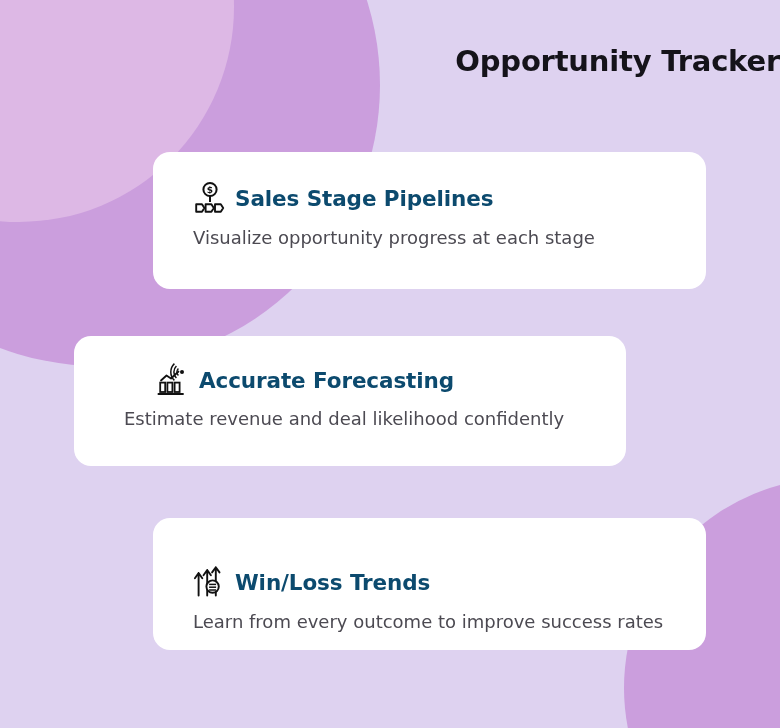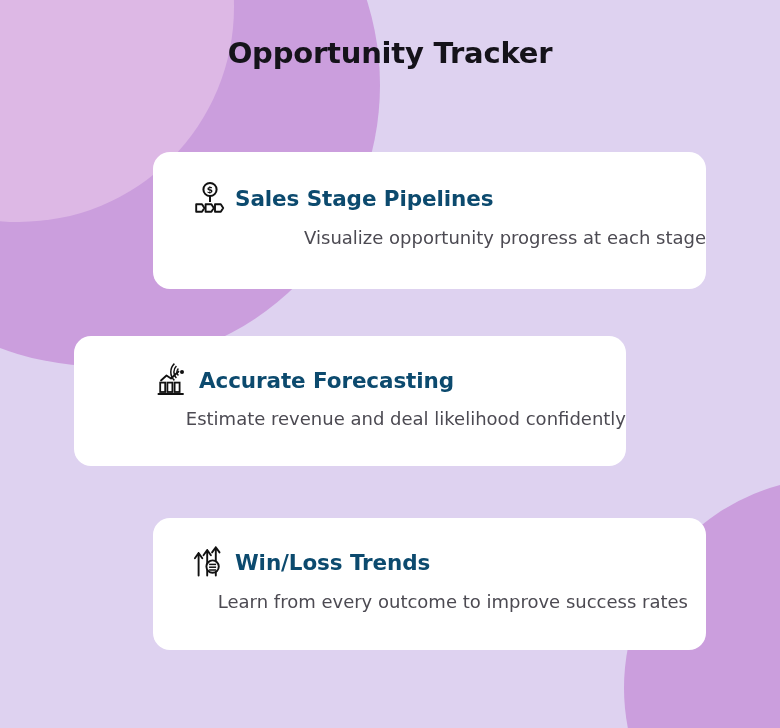--- a/index.html
+++ b/index.html
@@ -53,9 +53,9 @@
   #page-title {
     position: absolute;
     left: 0;
-    top: 36px;
+    top: 44px;
     width: 780px;
-    text-align: center;
+    text-align: right;
     font-size: 29px;
     font-weight: bold;
     color: #15131a;

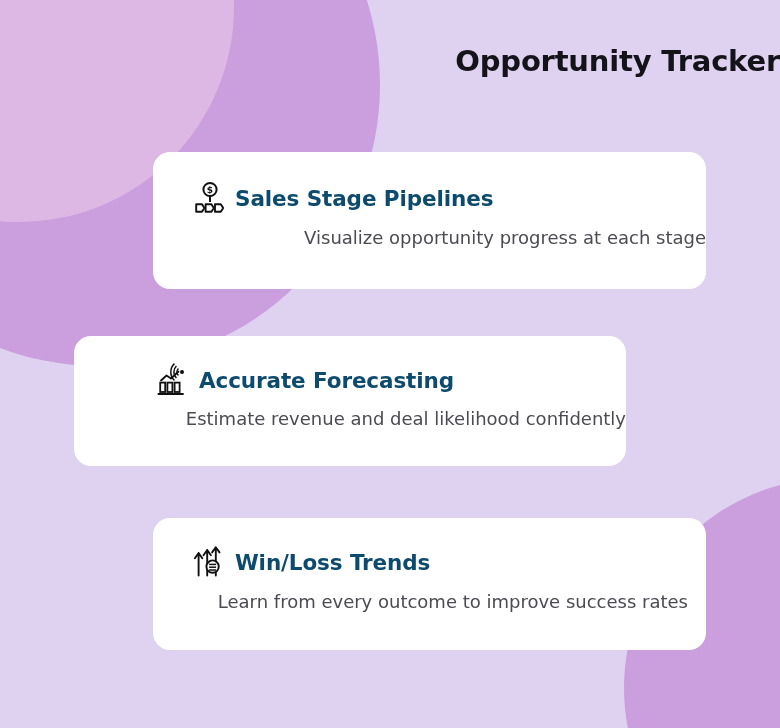--- a/index.html
+++ b/index.html
@@ -100,7 +100,6 @@
     font-size: 18px;
     color: #4c4a52;
     white-space: nowrap;
-    text-align: right;
   }
   #card-0 .card-desc { padding: 12px 0 0 40px; }
   #card-1 .card-desc { padding: 11px 0 0 50px; }

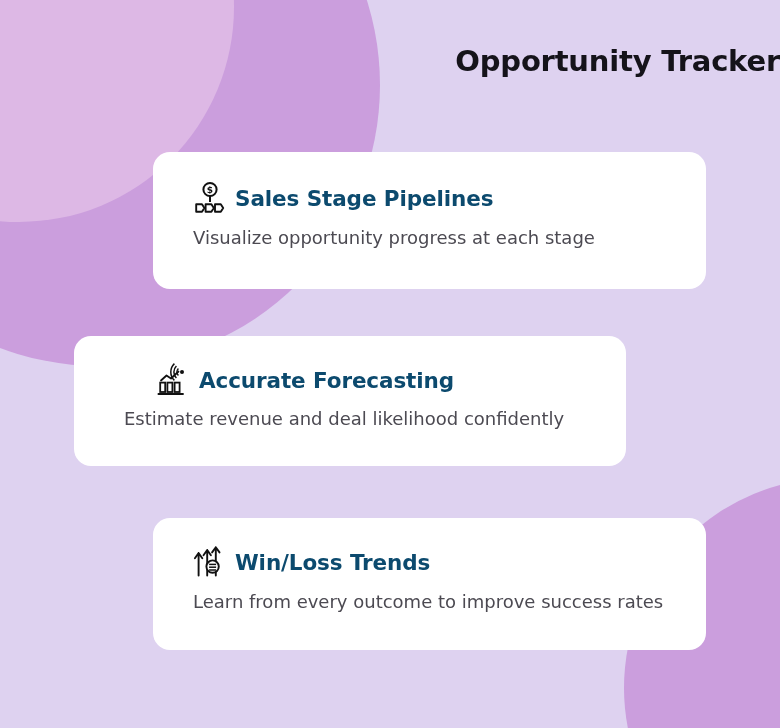--- a/index.html
+++ b/index.html
@@ -81,7 +81,7 @@
   }
   #card-0 .card-head { padding: 29px 0 0 40px; }
   #card-1 .card-head { padding: 27px 16px 0 40px; margin-left: 43px; }
-  #card-2 .card-head { padding: 27px 0 0 40px; }
+  #card-2 .card-head { padding: 27px 0 0 40px; margin-top: 20px; }
 
   .card-icon {
     width: 34px;

